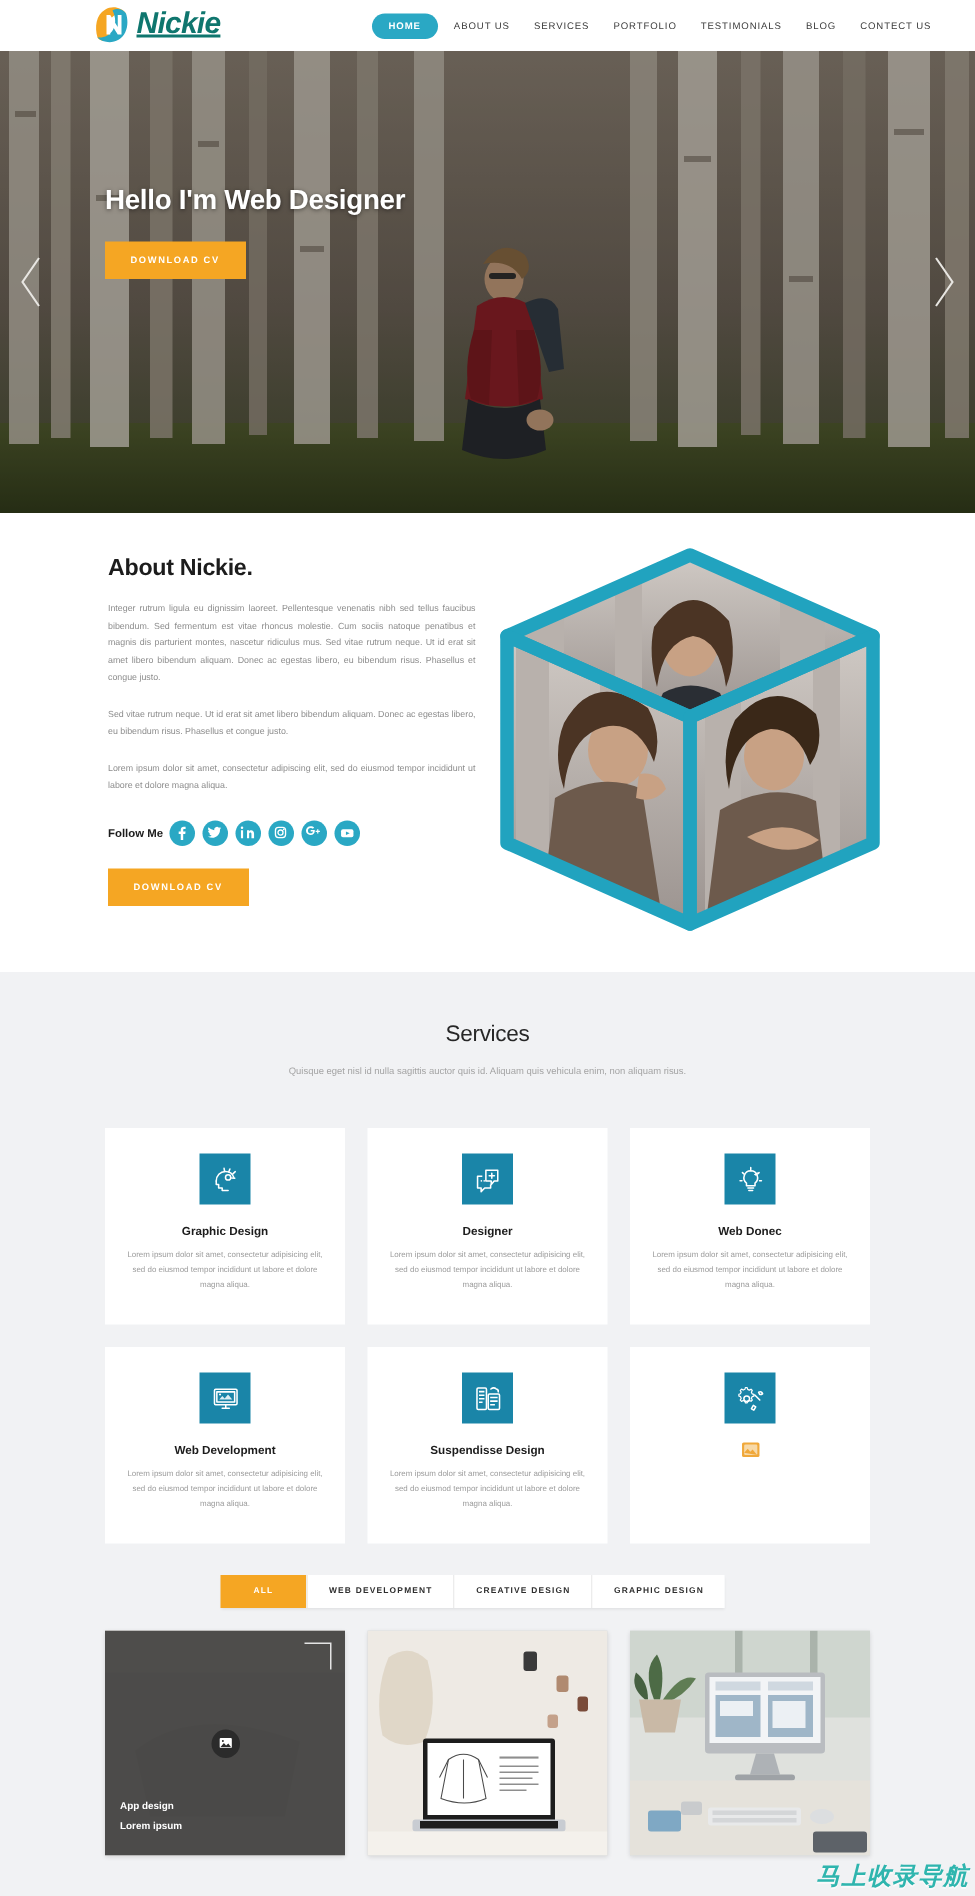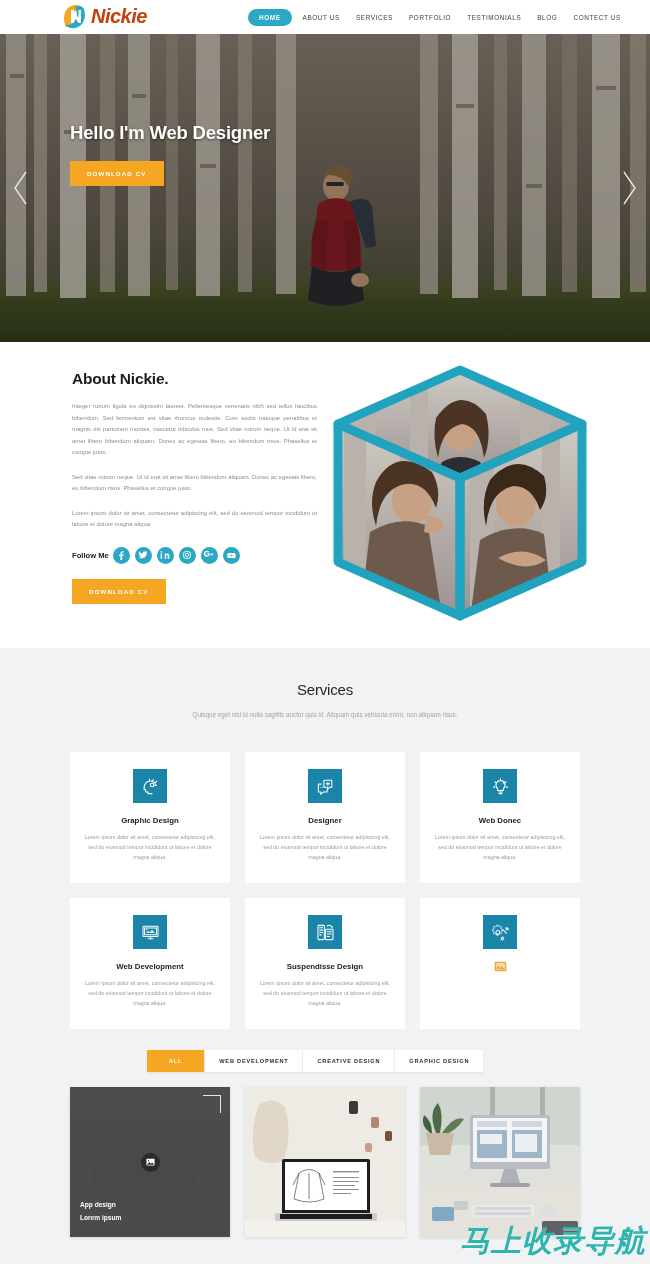--- a/index.html
+++ b/index.html
@@ -24,7 +24,7 @@
   .logo-mark { width: 25px; height: 26px; }
   .logo-text {
     font-size: 20px; font-weight: bold; font-style: italic;
-    color: #c2410c; letter-spacing: -0.5px; line-height: 1;
+    color: #0f766e; letter-spacing: -0.5px; line-height: 1; text-decoration: underline;
   }
   .nav { position: absolute; left: 248px; top: 9px; display: flex; align-items: center; gap: 0; }
   .nav-item {

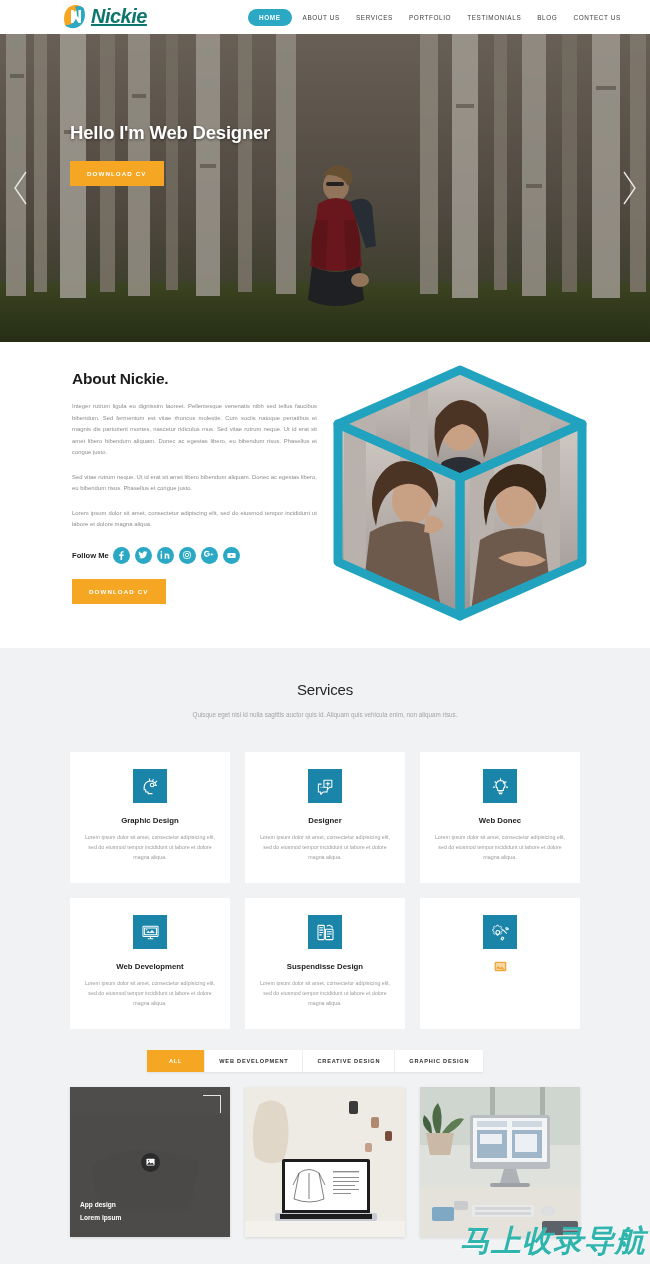--- a/index.html
+++ b/index.html
@@ -170,7 +170,7 @@
 
   .watermark {
     position: absolute; right: 4px; bottom: 2px;
-    font-size: 30px; font-weight: bold; font-style: italic;
+    font-size: 16px; font-weight: bold; font-style: italic;
     color: #2fb5ae; letter-spacing: 1px;
     z-index: 30; white-space: nowrap;
     text-shadow: 0 1px 0 rgba(255,255,255,.6);

